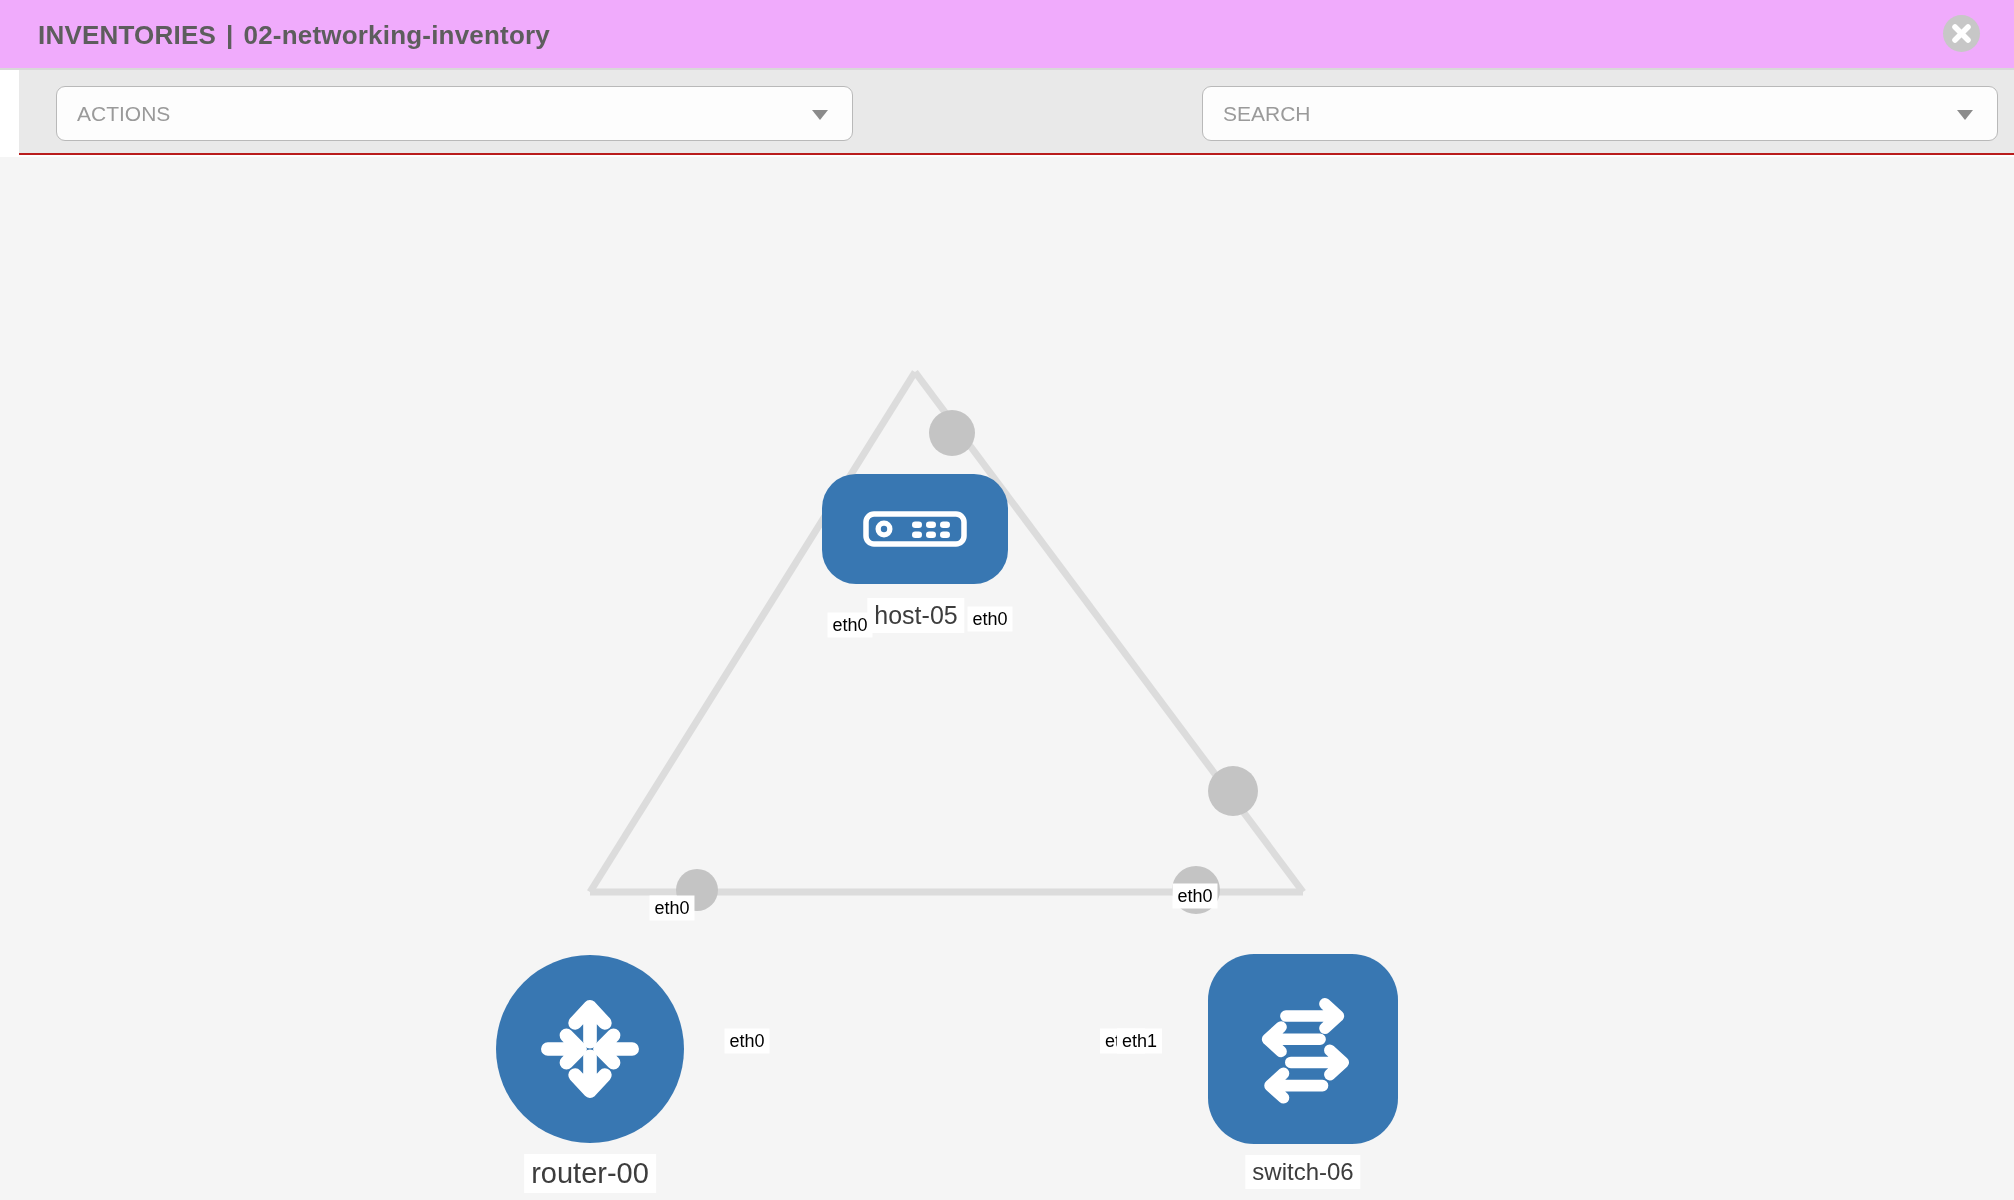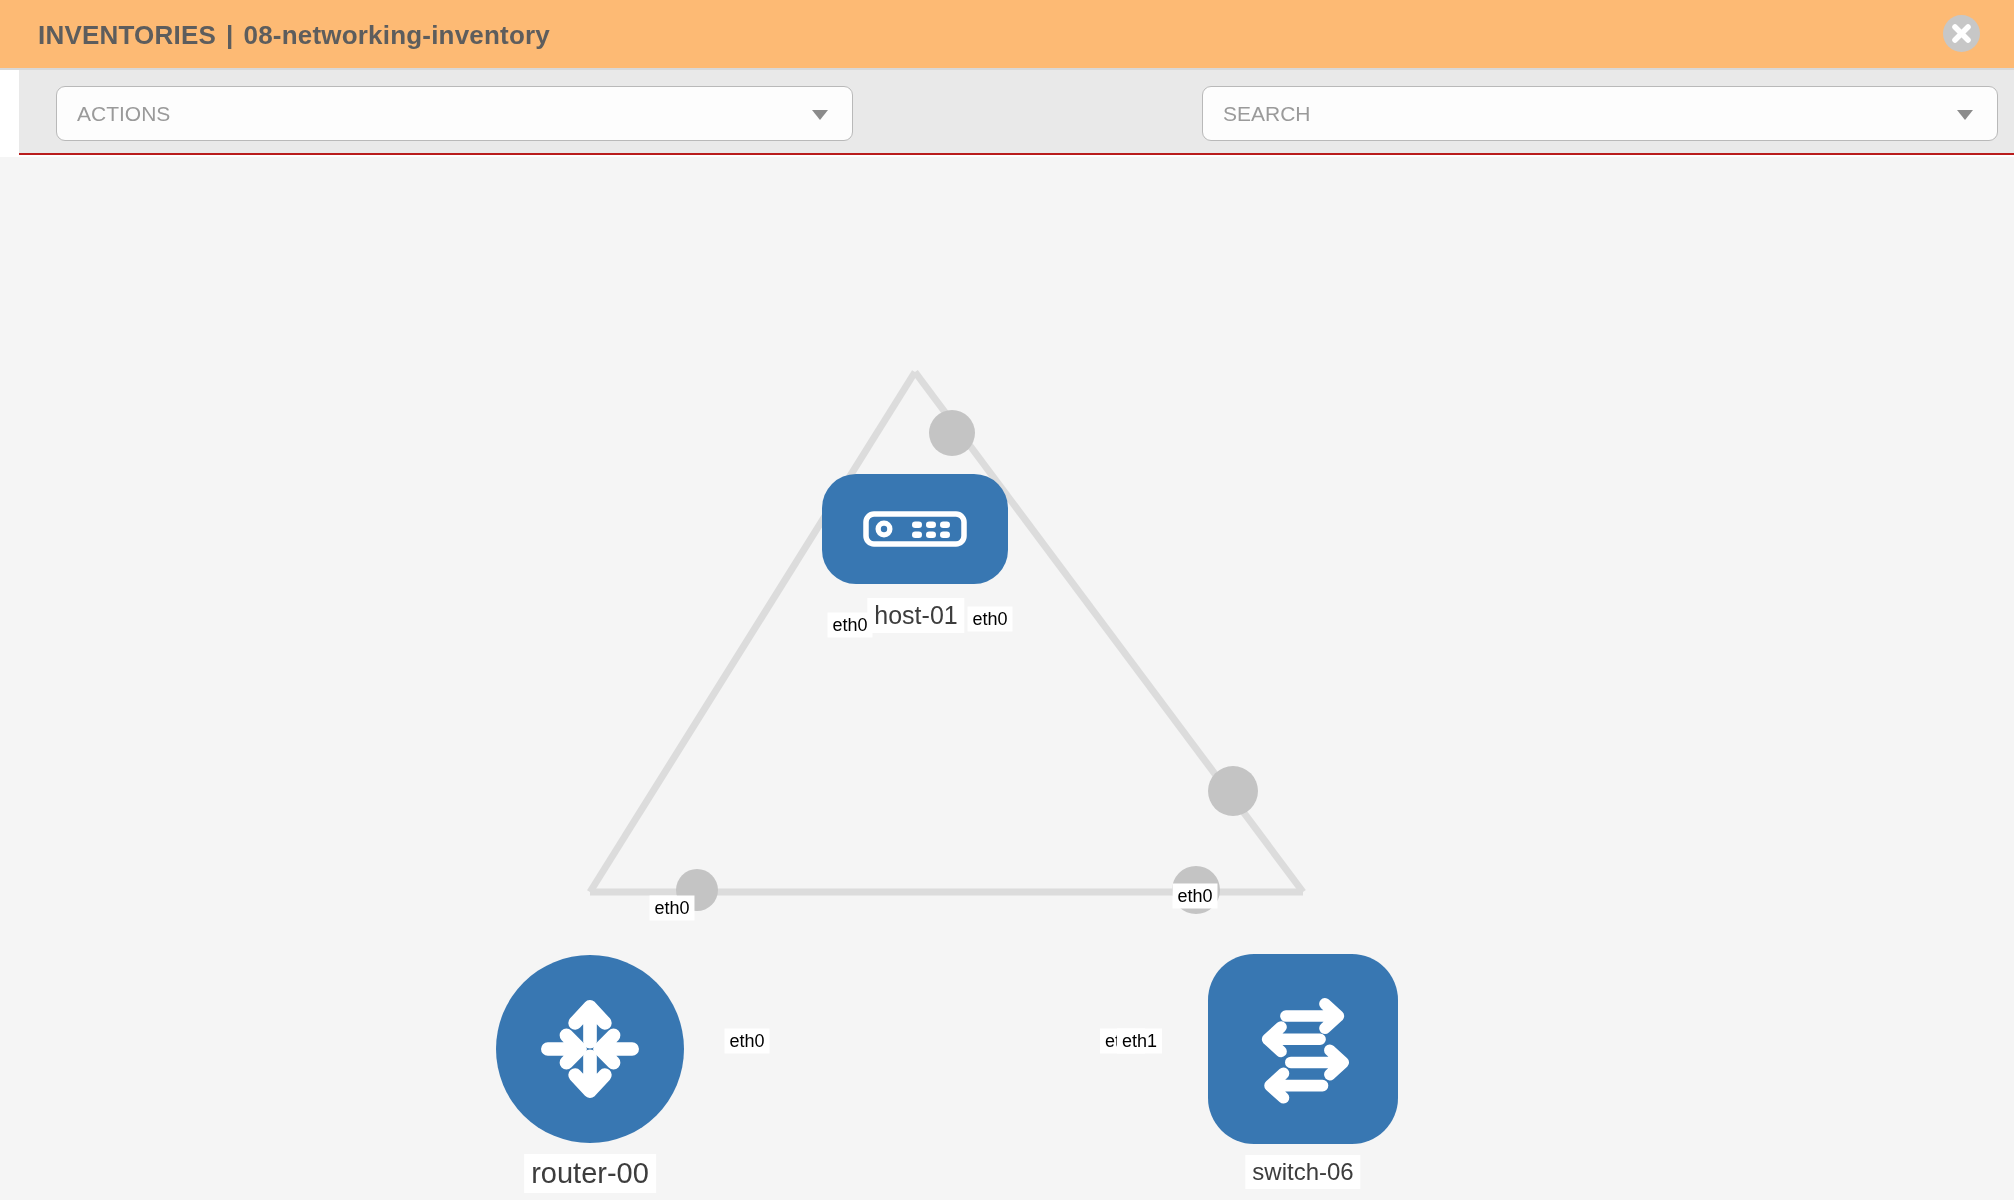--- a/index.html
+++ b/index.html
@@ -12,7 +12,7 @@
   
   .header {
     position: absolute; left: 0; top: 0; width: 2014px; height: 70px;
-    background: #fdba74; border-bottom: 2px solid #d8d8d8;
+    background: #f0abfc; border-bottom: 2px solid #d8d8d8;
   }
   .page-title {
     position: absolute; left: 38px; top: 0; height: 70px;

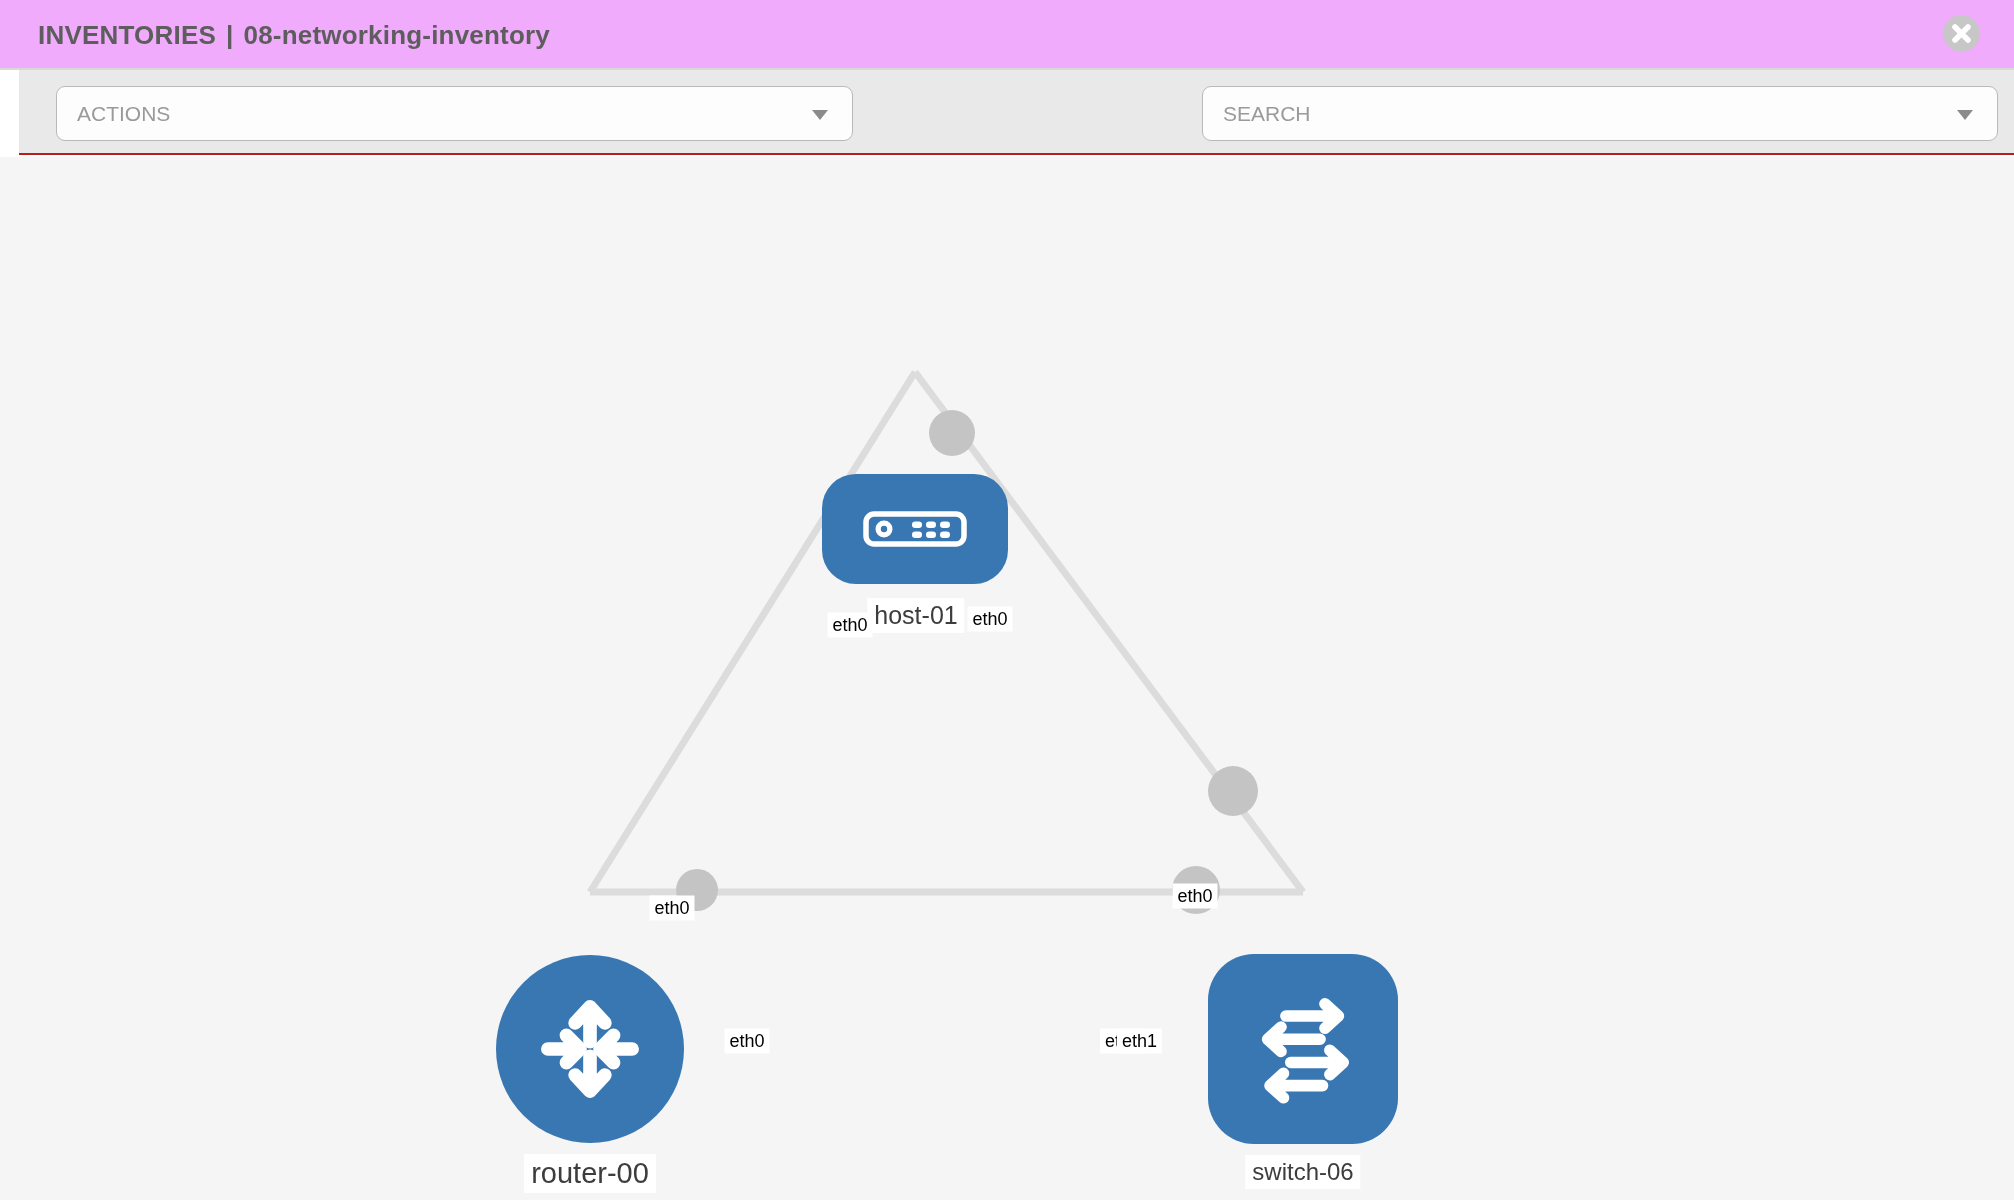--- a/index.html
+++ b/index.html
@@ -88,7 +88,7 @@
   <div class="page-title">
     <span>INVENTORIES</span>
     <span class="sep">|</span>
-    <span>08-networking-inventory</span>
+    <span>02-networking-inventory</span>
   </div>
   <div class="close-btn">
     <svg width="21" height="21" viewBox="0 0 21 21">

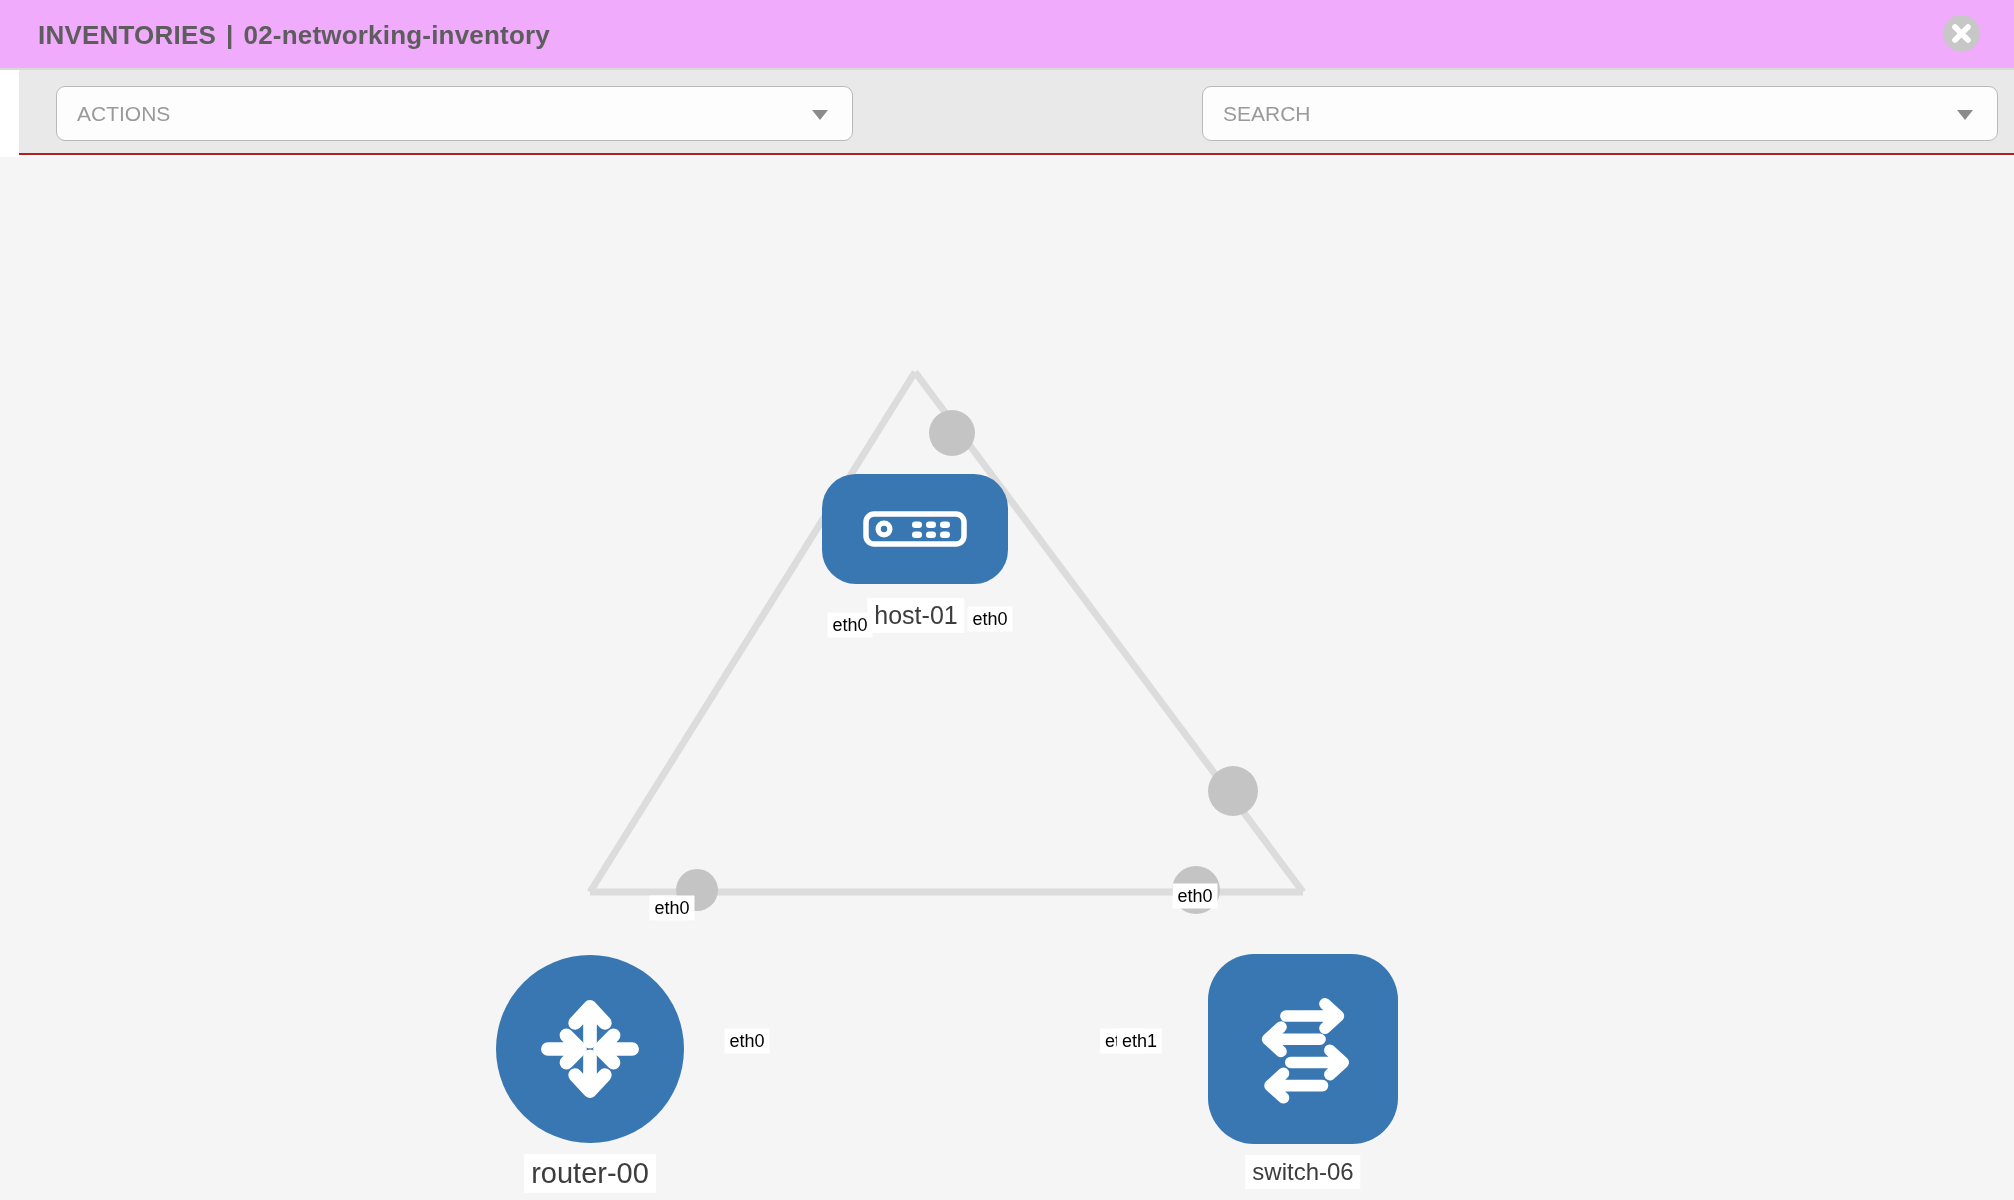--- a/index.html
+++ b/index.html
@@ -176,7 +176,7 @@
     </svg>
   </div>
 
-  <div class="node-label lbl-host">host-01</div>
+  <div class="node-label lbl-host">host-05</div>
   <div class="node-label lbl-router">router-00</div>
   <div class="node-label lbl-switch">switch-06</div>
 

